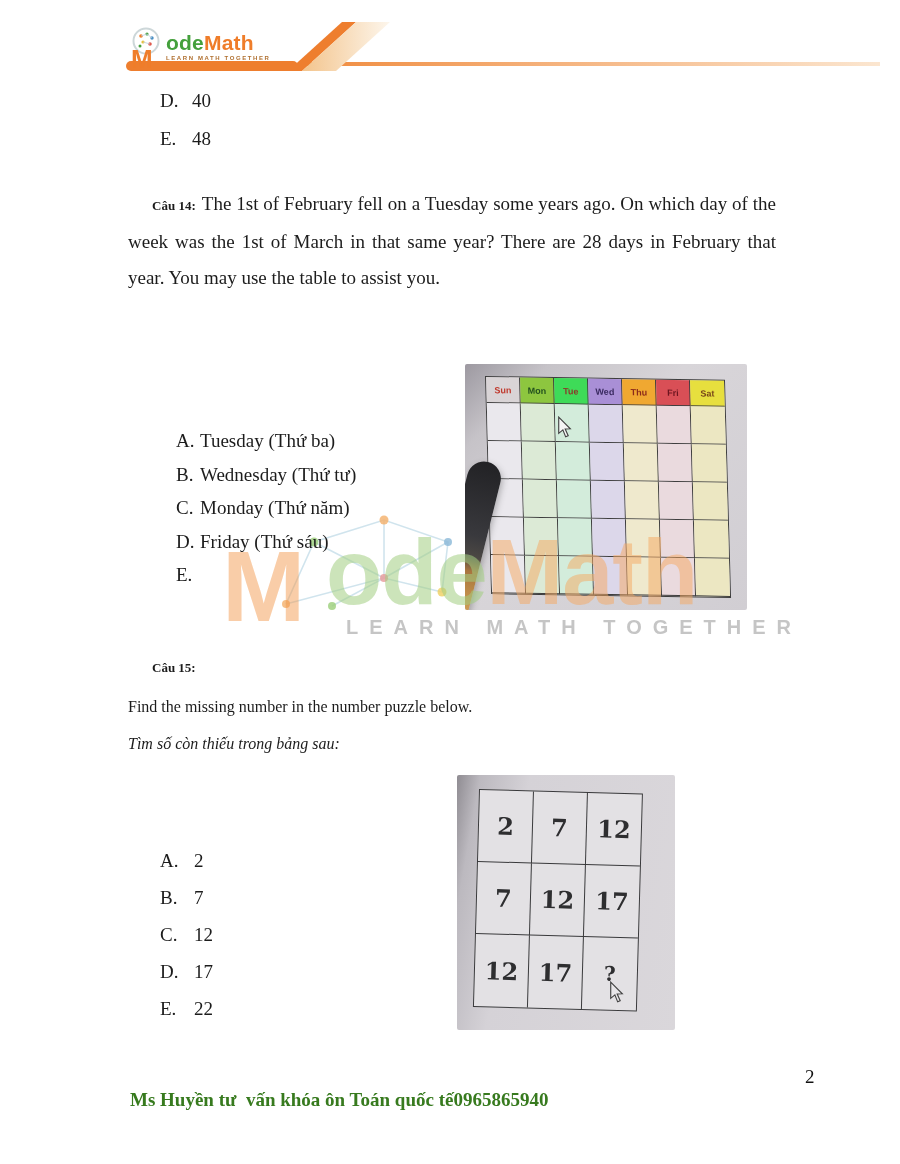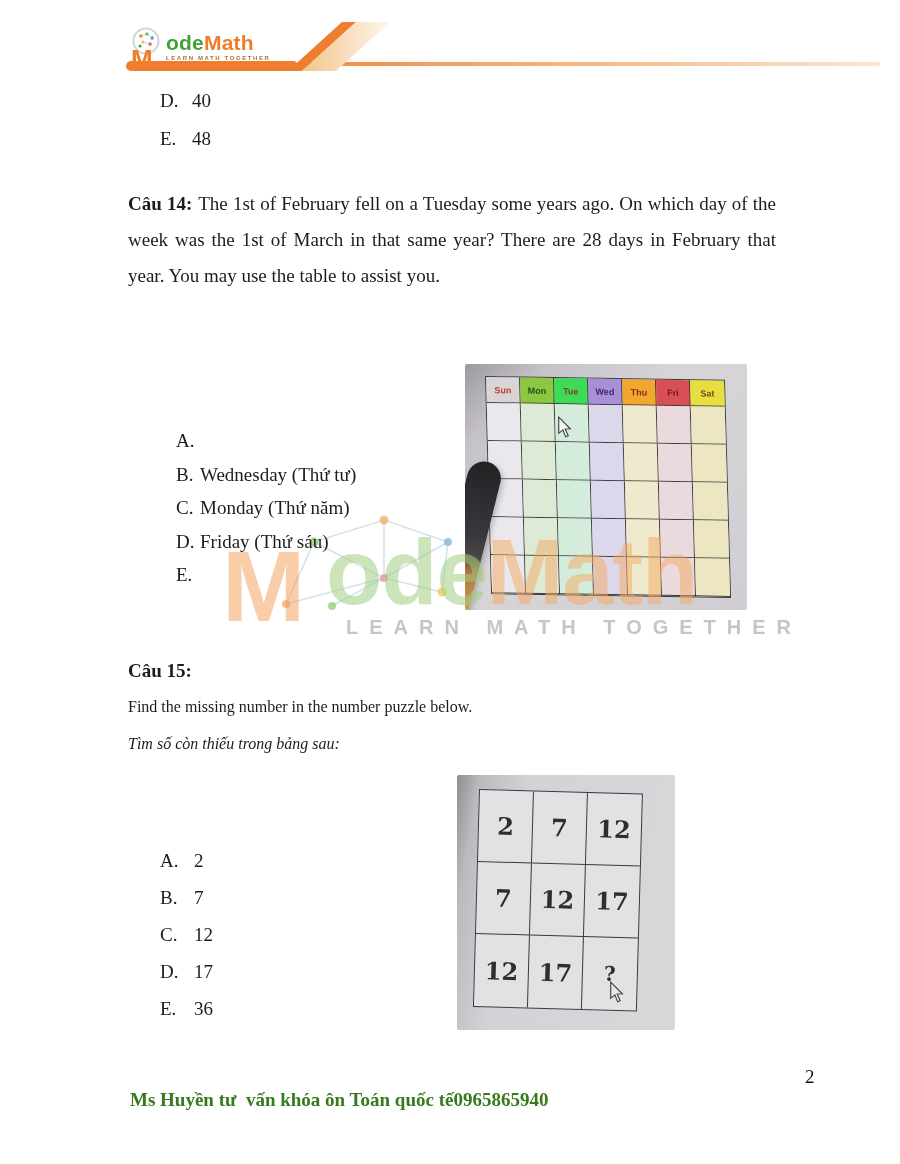--- a/index.html
+++ b/index.html
@@ -20,7 +20,7 @@
   .para{width:648px;font-size:19px;line-height:36px;text-align:justify;margin:0;}
   .para b{margin-right:6px;}
   .vi{font-style:italic;}
-  .qlabel{font-weight:bold;font-size:19px;}
+  .qlabel{font-weight:bold;font-size:13px;margin-left:24px;}
   .line{font-size:16px;}
 
   

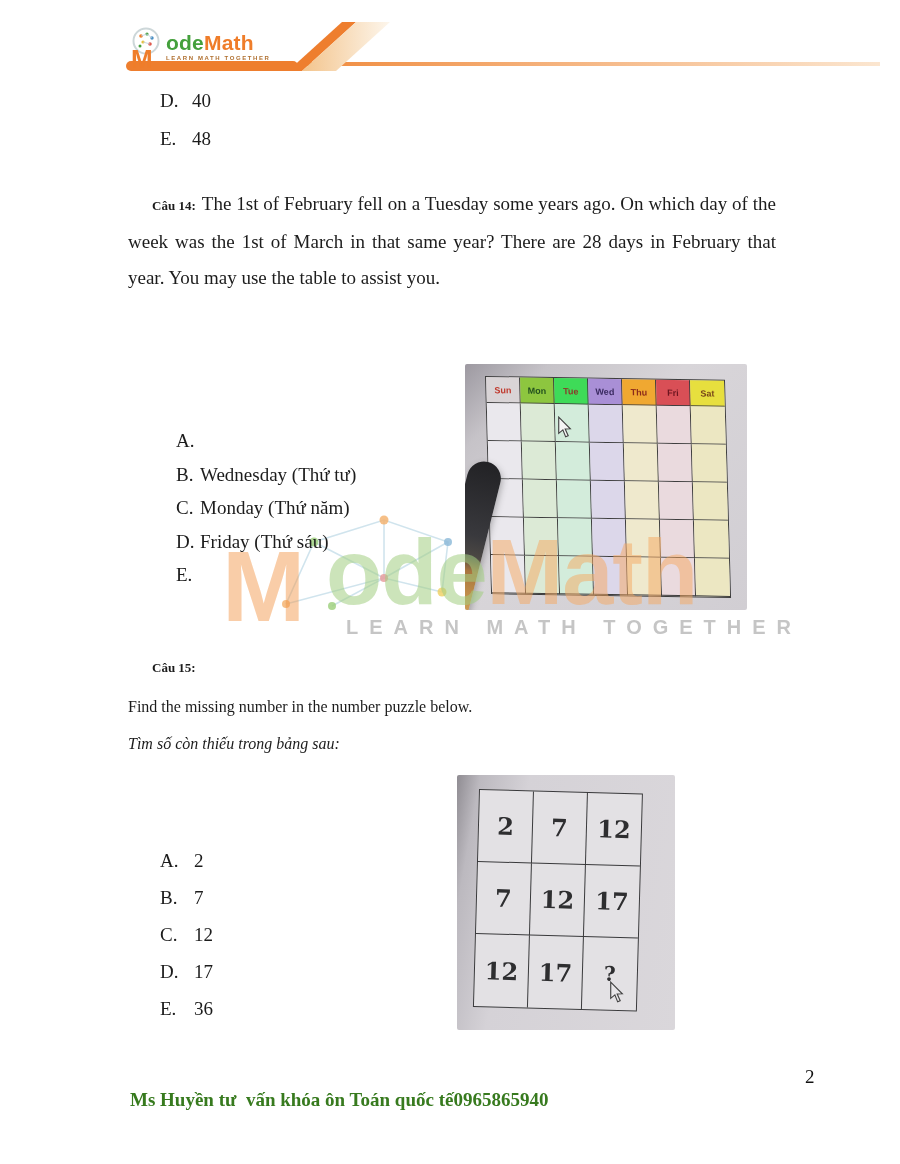--- a/index.html
+++ b/index.html
@@ -189,6 +189,7 @@
   <div class="abs options q14" style="left:176px;top:424px;z-index:4;">
       <div class="option-row">
         <span class="opt-label">A.</span>
+        <span class="opt-text">Tuesday (Thứ ba)</span>
       </div>
       <div class="option-row">
         <span class="opt-label">B.</span>

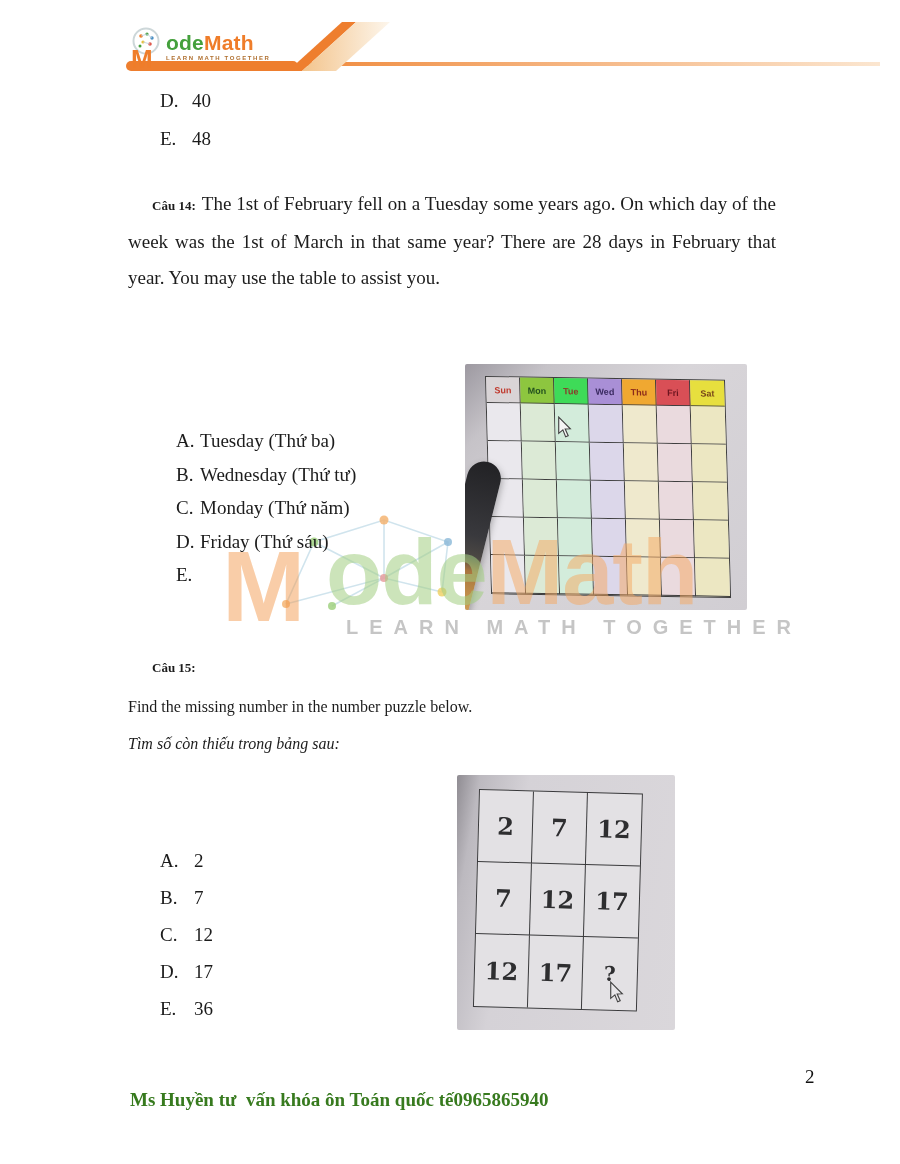--- a/index.html
+++ b/index.html
@@ -270,7 +270,7 @@
       </div>
       <div class="option-row">
         <span class="opt-label">E.</span>
-        <span class="opt-text">36</span>
+        <span class="opt-text">22</span>
       </div>
     </div>
 

